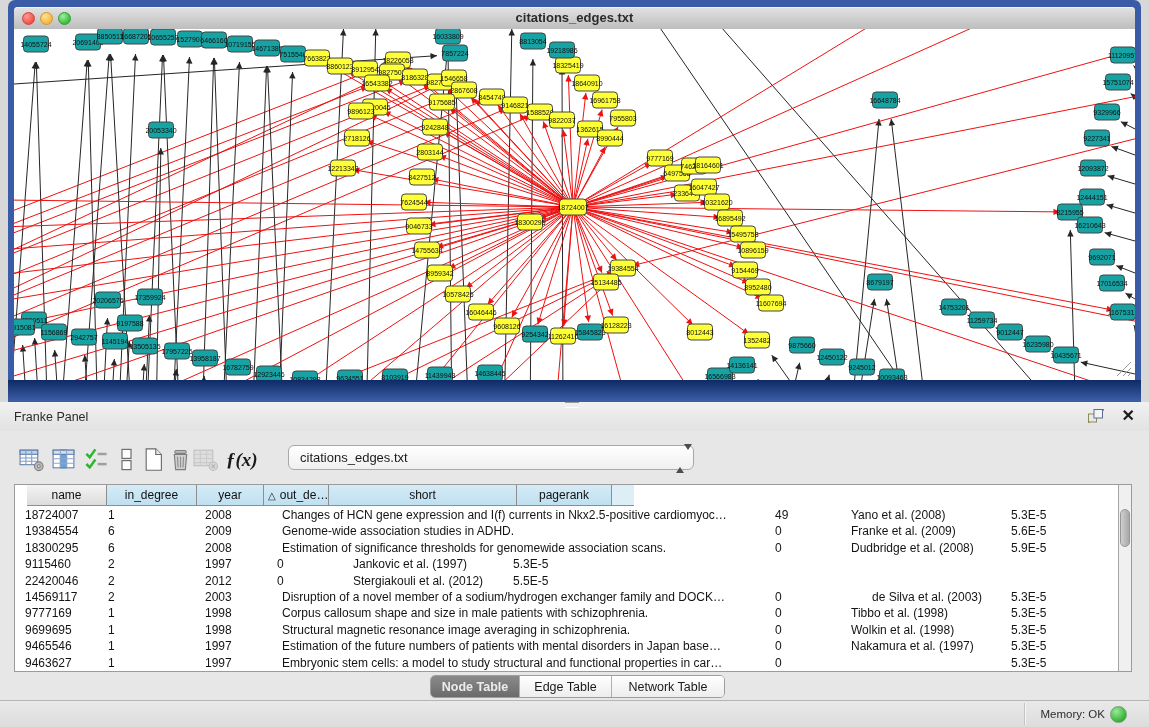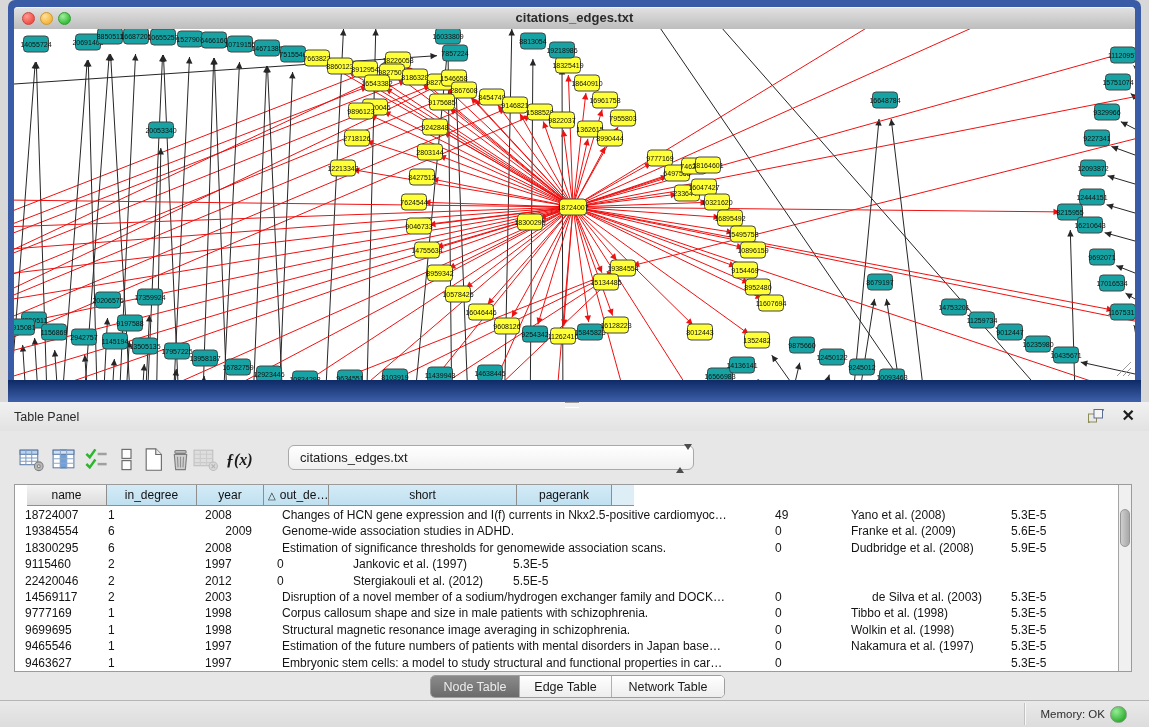--- a/index.html
+++ b/index.html
@@ -1235,7 +1235,7 @@
 
   <div id="tp-header">
     <span id="knob"></span>
-    <span id="tp-title">Table Panel</span>
+    <span id="tp-title">Franke Panel</span>
     <span id="float-btn">
       <svg viewBox="0 0 18 16" width="18" height="16">
         <rect x="1.5" y="6" width="8" height="8" fill="none" stroke="#8b8b54"></rect>

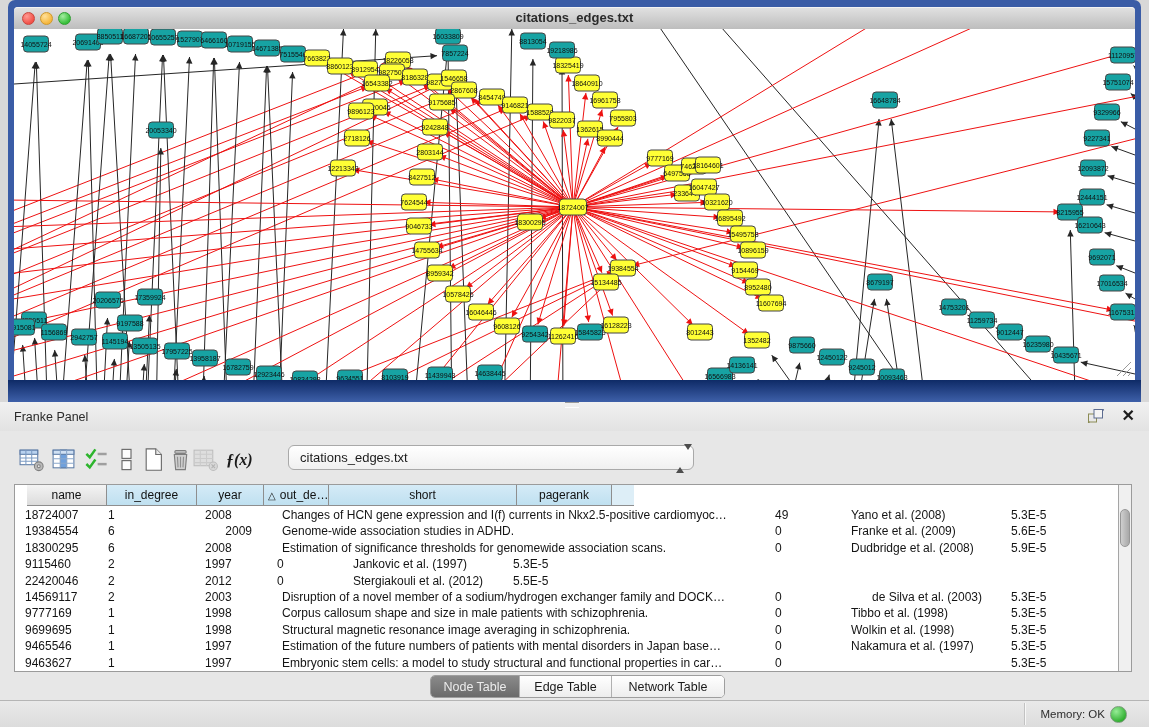--- a/index.html
+++ b/index.html
@@ -35,7 +35,7 @@
   #panel-body{position:absolute;left:0;top:431px;width:1149px;height:296px;background:#e7e7e7;}
   .tbtn{position:absolute;top:15px;width:27px;height:27px;display:inline-block;cursor:pointer;}
   .tbtn svg{width:100%;height:100%;}
-  #fxlabel{font-style:italic;font-weight:bold;font-size:16px;color:#1a1a1a;
+  #fxlabel{font-style:italic;font-weight:bold;font-size:19px;color:#1a1a1a;
         font-family:"Liberation Serif",serif;line-height:27px;}
   #combo{position:absolute;left:288px;top:14px;width:406px;height:25px;
         background:linear-gradient(#ffffff,#f0f0f0);border:1px solid #a9a9a9;border-radius:6px;

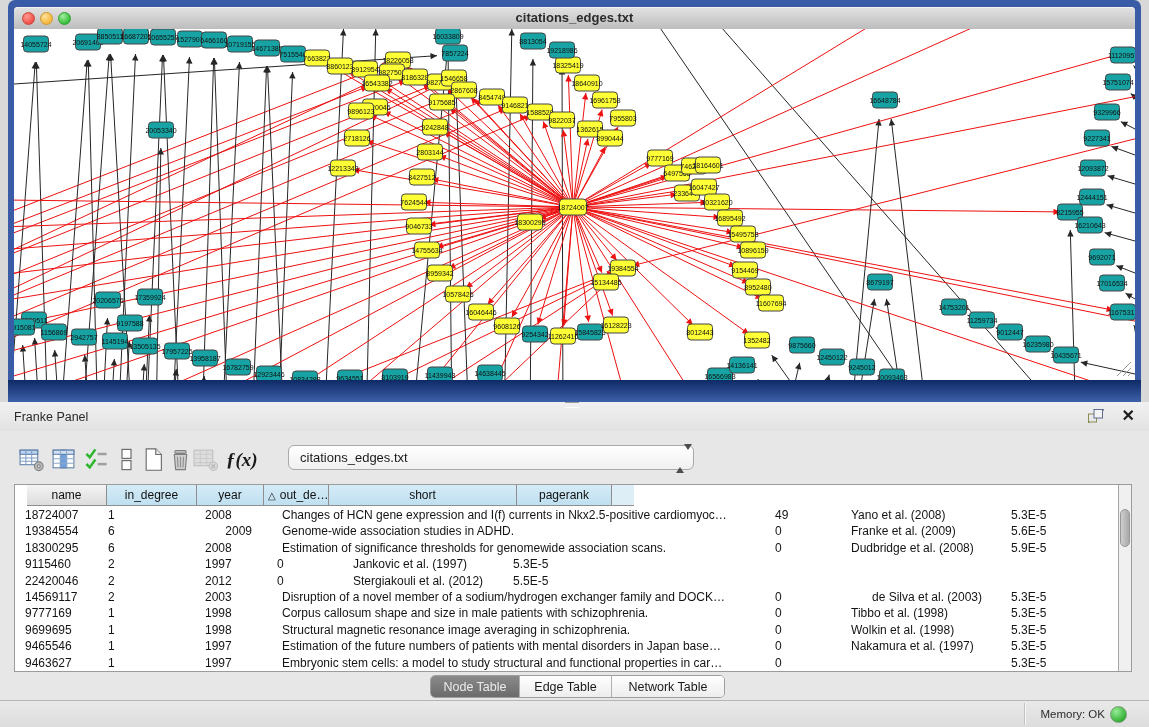--- a/index.html
+++ b/index.html
@@ -1332,7 +1332,7 @@
           <div class="trow">
             <div class="tc" style="width: 80px; padding-left: 10px;">19384554</div>
             <div class="tc" style="width: 90px; padding-left: 13px;">6</div>
-            <div class="tc" style="width: 67px; padding-left: 20px; text-align: right;">2009</div>
+            <div class="tc" style="width: 67px; padding-left: 20px;">2009</div>
             <div class="tc" style="width: 498px; padding-left: 30px;">Genome-wide association studies in ADHD.</div>
             <div class="tc" style="width: 65px; padding-left: 25px;">0</div>
             <div class="tc" style="width: 188px; padding-left: 36px;">Franke et al. (2009)</div>

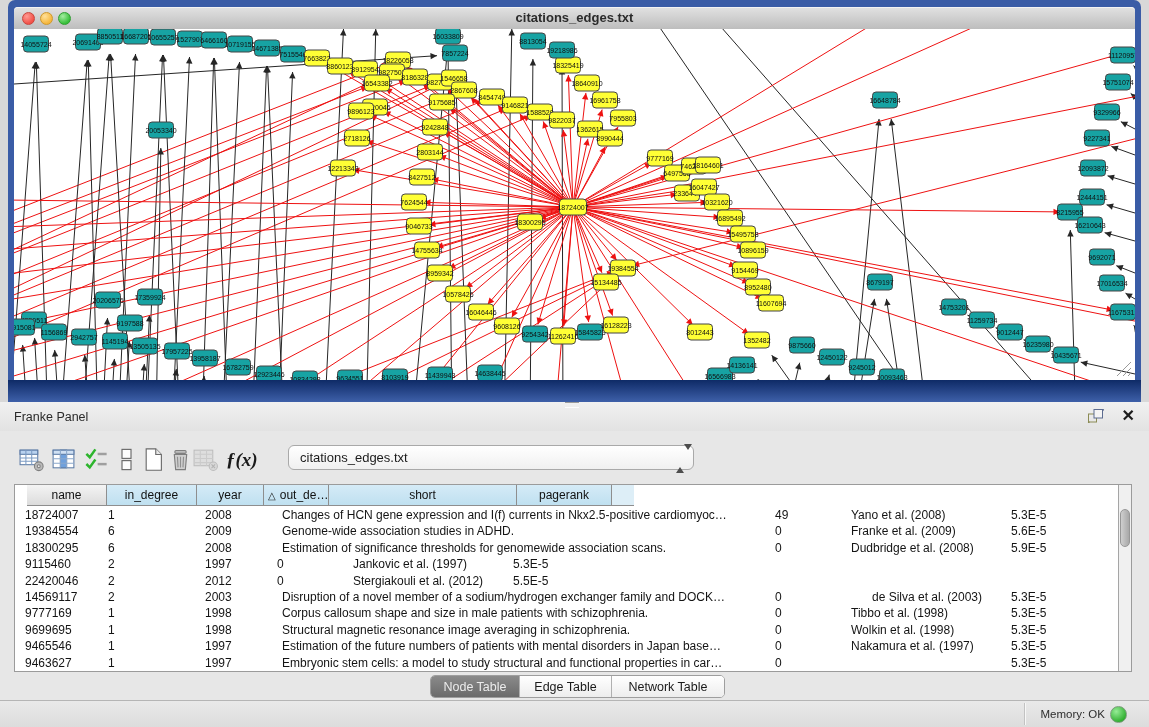--- a/index.html
+++ b/index.html
@@ -73,7 +73,7 @@
   .seg{height:21px;font-size:12.5px;display:flex;align-items:center;justify-content:center;
         box-sizing:border-box;cursor:pointer;background:linear-gradient(#ffffff,#ededed);color:#1a1a1a;}
   .seg+.seg{border-left:1px solid #b0b0b0;}
-  .seg.active{background:linear-gradient(#8a8a8a,#6b6b6b);color:#ececec;}
+  .seg.active{background:linear-gradient(#8a8a8a,#6b6b6b);color:#ececec;font-weight:bold;}
   
   #statusbar{position:absolute;left:0;top:269px;width:1149px;height:27px;
         background:linear-gradient(#e9e9e9,#dcdcdc);border-top:1px solid #b5b5b5;box-sizing:border-box;}

